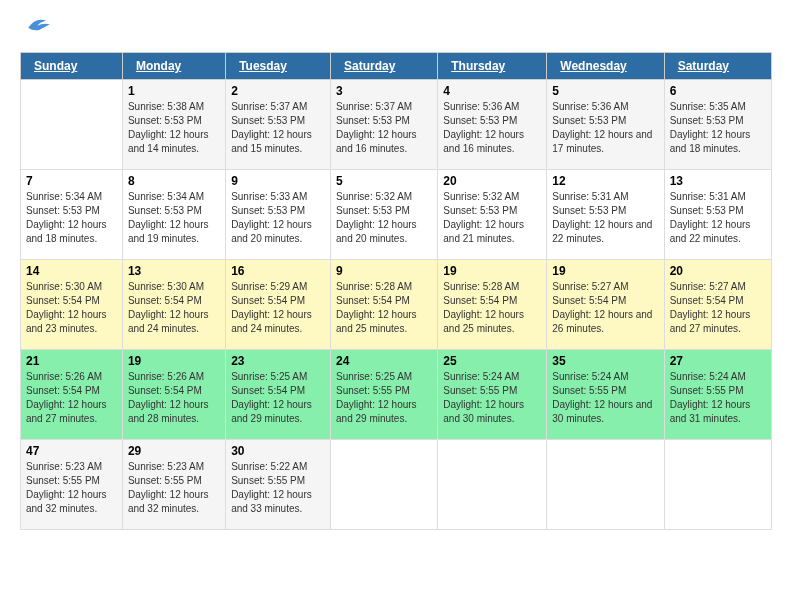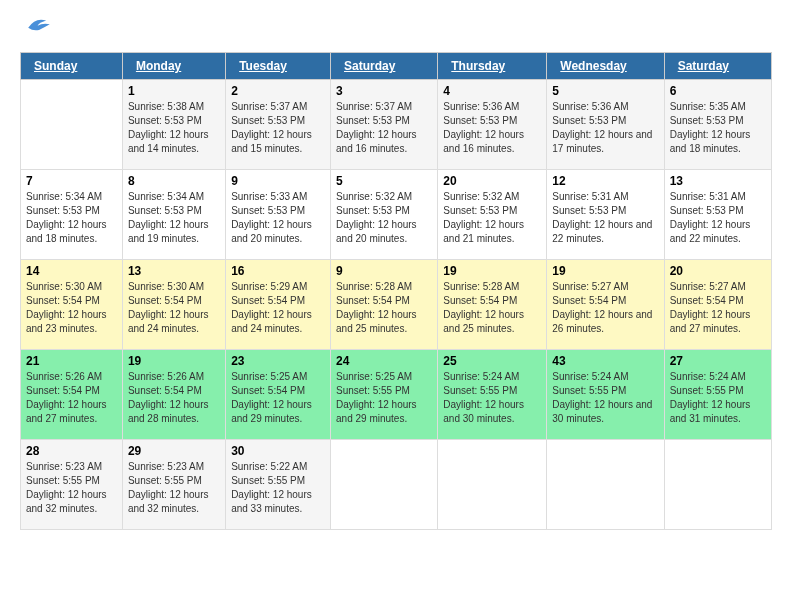--- a/index.html
+++ b/index.html
@@ -235,7 +235,7 @@
           <div class="day-info">Sunrise: 5:24 AM<br>Sunset: 5:55 PM<br>Daylight: 12 hours and 30 minutes.</div>
         </td>
         <td>
-          <span class="day-num">43</span>
+          <span class="day-num">35</span>
           <div class="day-info">Sunrise: 5:24 AM<br>Sunset: 5:55 PM<br>Daylight: 12 hours and 30 minutes.</div>
         </td>
         <td>

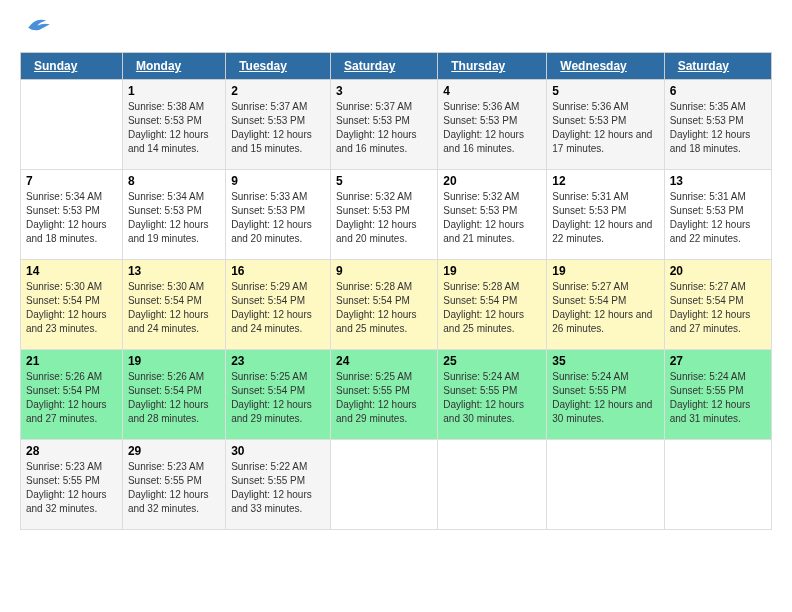--- a/index.html
+++ b/index.html
@@ -245,7 +245,7 @@
       </tr>
       <tr style="background: rgb(245, 245, 245);">
         <td>
-          <span class="day-num">28</span>
+          <span class="day-num">47</span>
           <div class="day-info">Sunrise: 5:23 AM<br>Sunset: 5:55 PM<br>Daylight: 12 hours and 32 minutes.</div>
         </td>
         <td>

